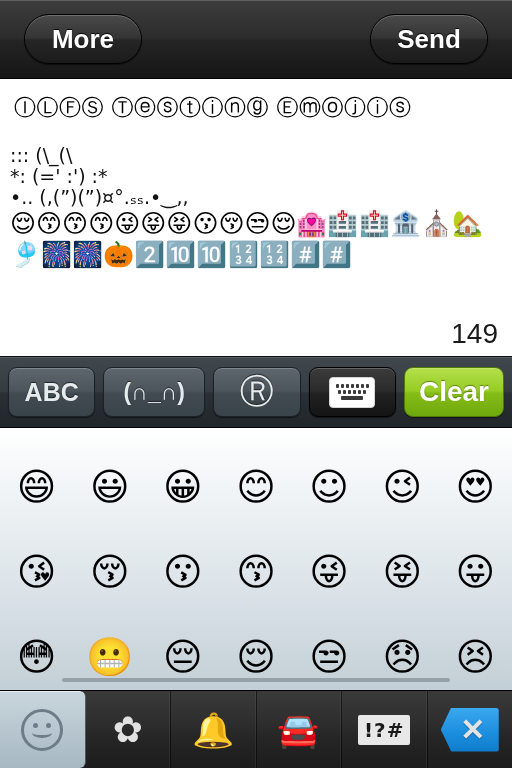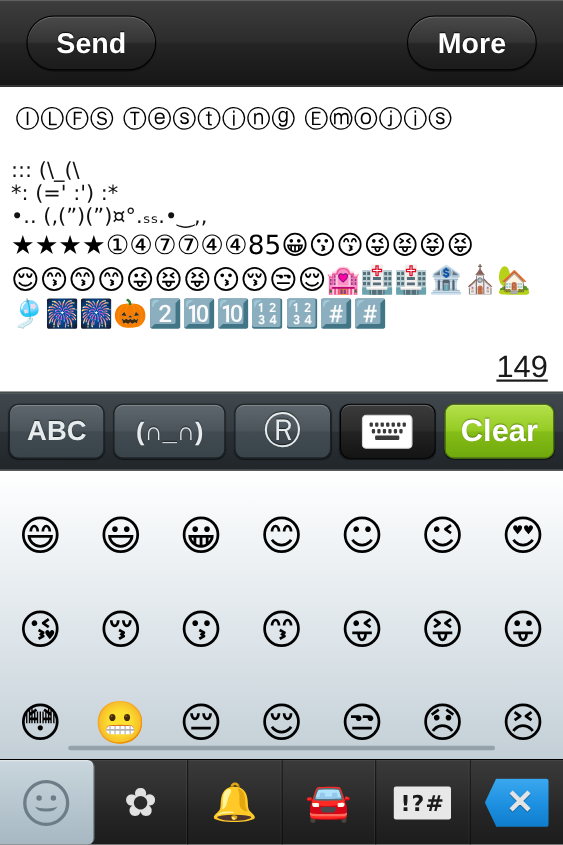--- a/index.html
+++ b/index.html
@@ -186,8 +186,8 @@
 <div id="app">
 
   <div class="top-toolbar">
+    <div class="tb-btn">More</div>
     <div class="tb-btn">Send</div>
-    <div class="tb-btn">More</div>
   </div>
 
   <div class="msg-area">

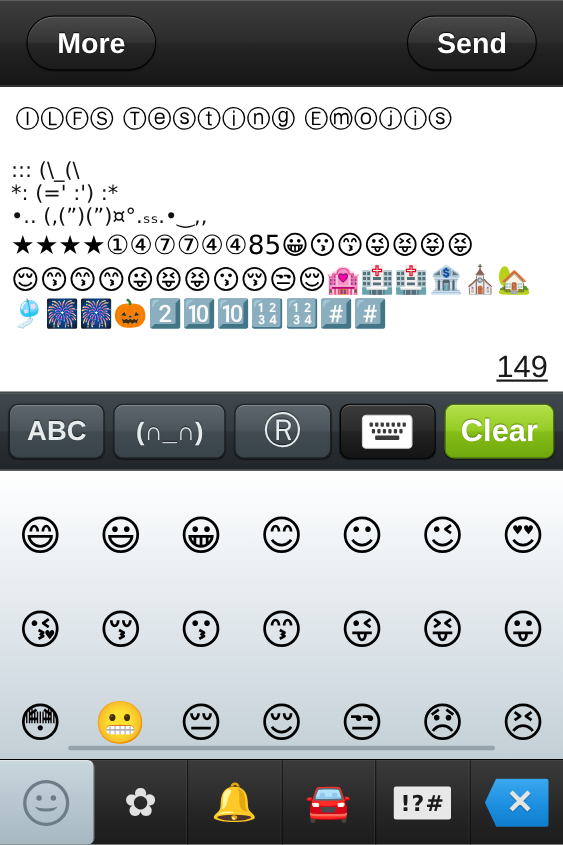--- a/index.html
+++ b/index.html
@@ -195,7 +195,6 @@
     <div class="ascii-block">::: (\_(\
 *: (=' :') :*
 •.. (,(”)(”)¤°.ₛₛ.•‿,,</div>
-    <div class="emoji-run r1">★★★★①④⑦⑦④④85😀😗😙😜😝😝😝</div>
     <div class="emoji-run">😌😙😙😙😜😝😝😗😚😒😌🏩🏥🏥🏦⛪🏡</div>
     <div class="emoji-run">🎐🎆🎆🎃2️⃣🔟🔟🔢🔢#️⃣#️⃣</div>
     <div class="char-count">149</div>

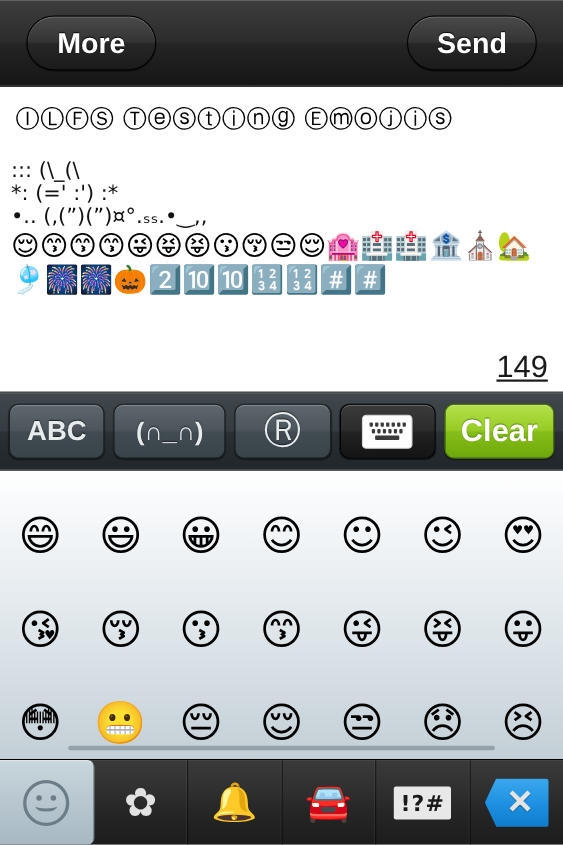--- a/index.html
+++ b/index.html
@@ -59,7 +59,7 @@
   .emoji-run.r1{ font-size:24px; }
   .char-count{
     position:absolute; right:14px; bottom:6px;
-    font-size:28px; color:#1a1a1a; font-family:"Liberation Sans", sans-serif;text-decoration:underline;
+    font-size:28px; color:#1a1a1a; font-family:"Liberation Sans", sans-serif;
   }
 
   

